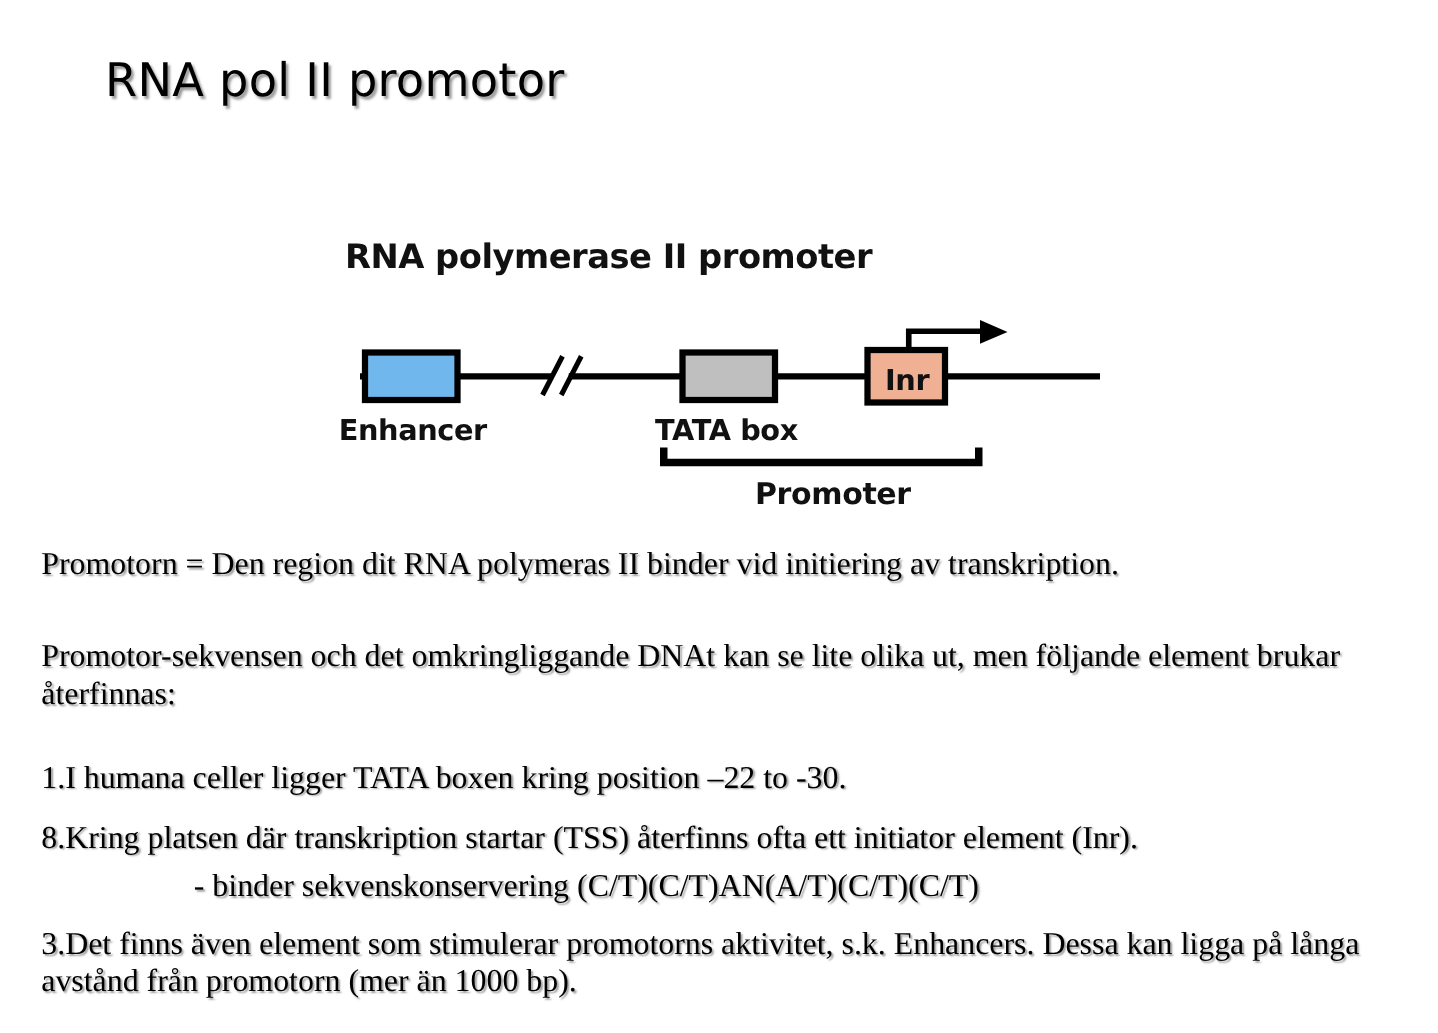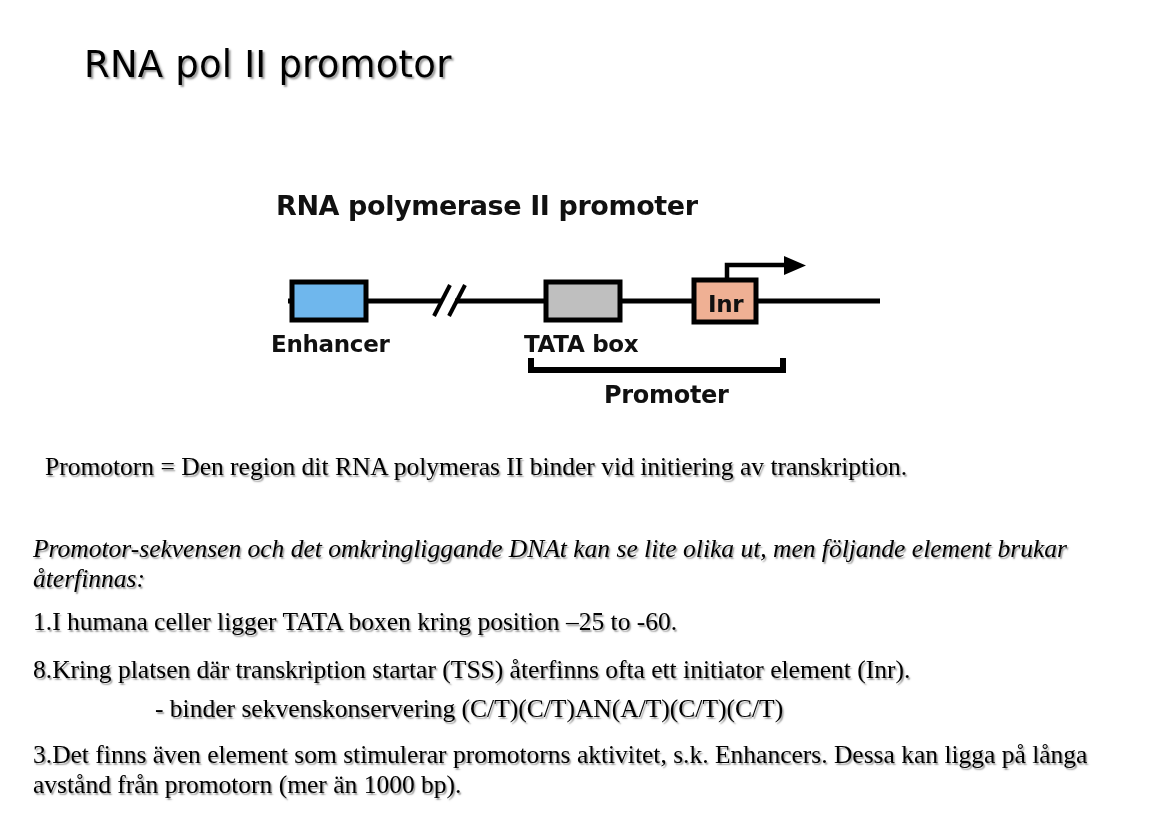--- a/index.html
+++ b/index.html
@@ -67,7 +67,7 @@
     color: #000000;
     text-shadow: 1.5px 1.5px 1.5px rgba(140,140,140,0.85);
   }
-  .para-def   { top: 452px; margin-left: 12px; }
+  .para-def   { top: 436px; }
   .para-intro { top: 534px; font-style: italic; }
   .item-1     { top: 607px; }
   .item-2     { top: 655px; }

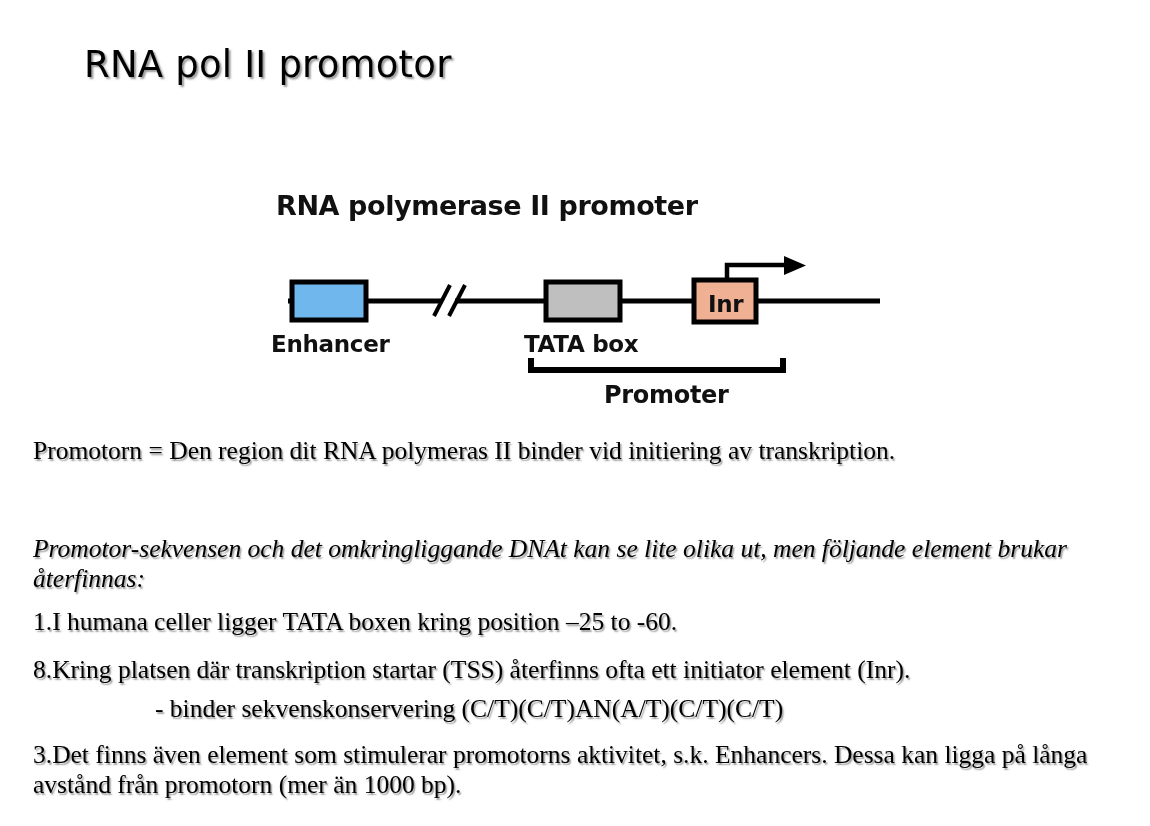--- a/index.html
+++ b/index.html
@@ -68,7 +68,7 @@
     text-shadow: 1.5px 1.5px 1.5px rgba(140,140,140,0.85);
   }
   .para-def   { top: 436px; }
-  .para-intro { top: 534px; font-style: italic; }
+  .para-intro { top: 510px; }
   .item-1     { top: 607px; }
   .item-2     { top: 655px; }
   .item-sub   { top: 694px; left: 155px; width: 960px; }

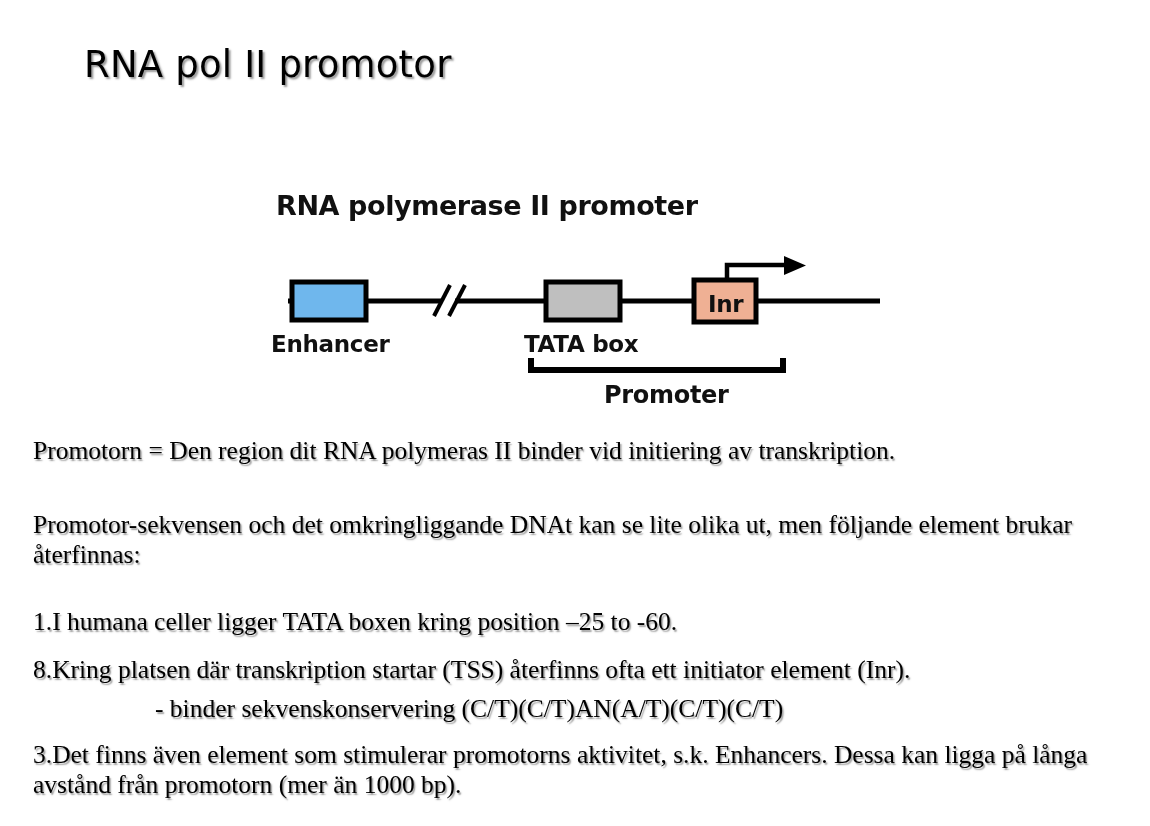--- a/index.html
+++ b/index.html
@@ -114,7 +114,7 @@
 
 <div class="body-text para-intro">Promotor-sekvensen och det omkringliggande DNAt kan se lite olika ut, men följande element brukar återfinnas:</div>
 
-<div class="body-text item-1">1.I humana celler ligger TATA boxen kring position  –25 to -60.</div>
+<div class="body-text item-1">1.I humana celler ligger TATA boxen kring position  –22 to -30.</div>
 
 <div class="body-text item-2">8.Kring platsen där transkription startar (TSS) återfinns ofta ett initiator element (Inr).</div>
 

